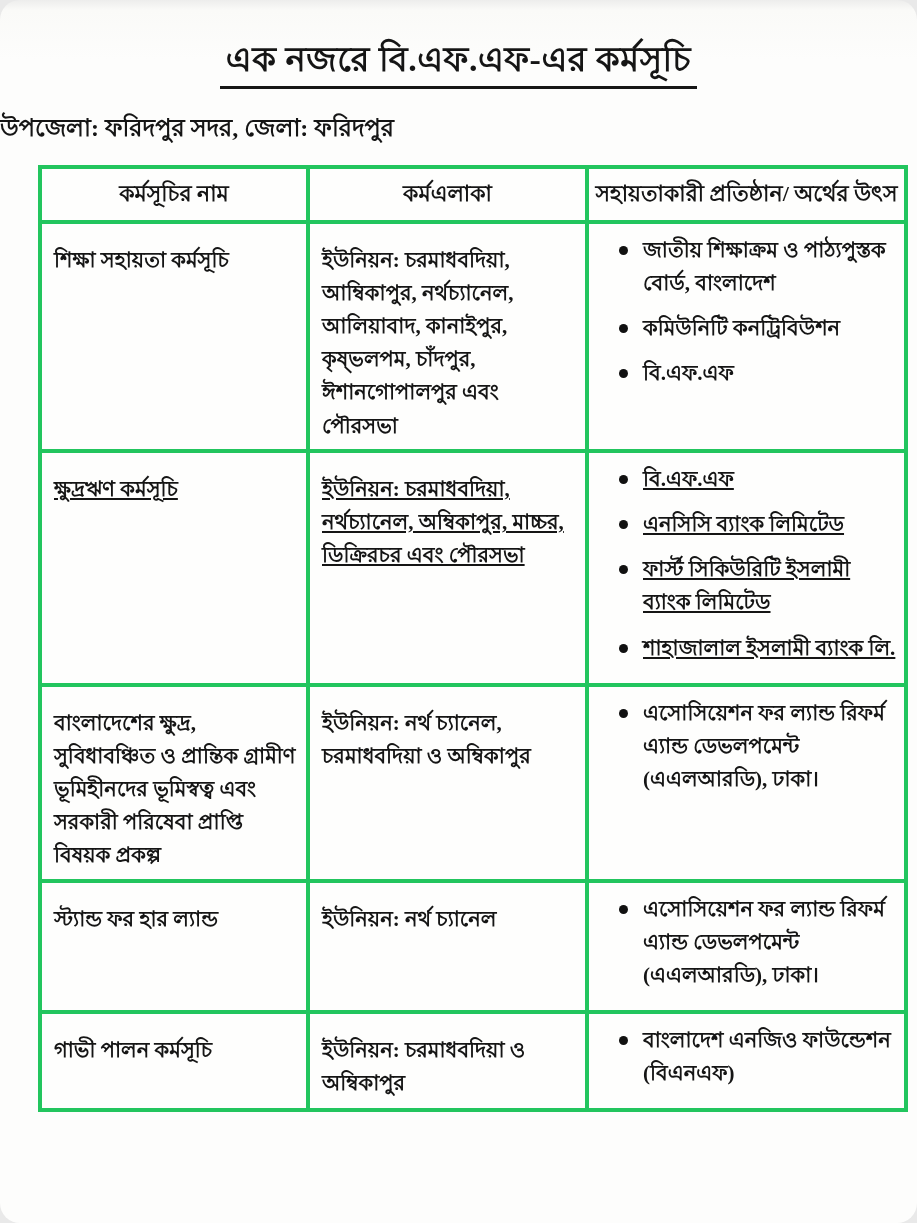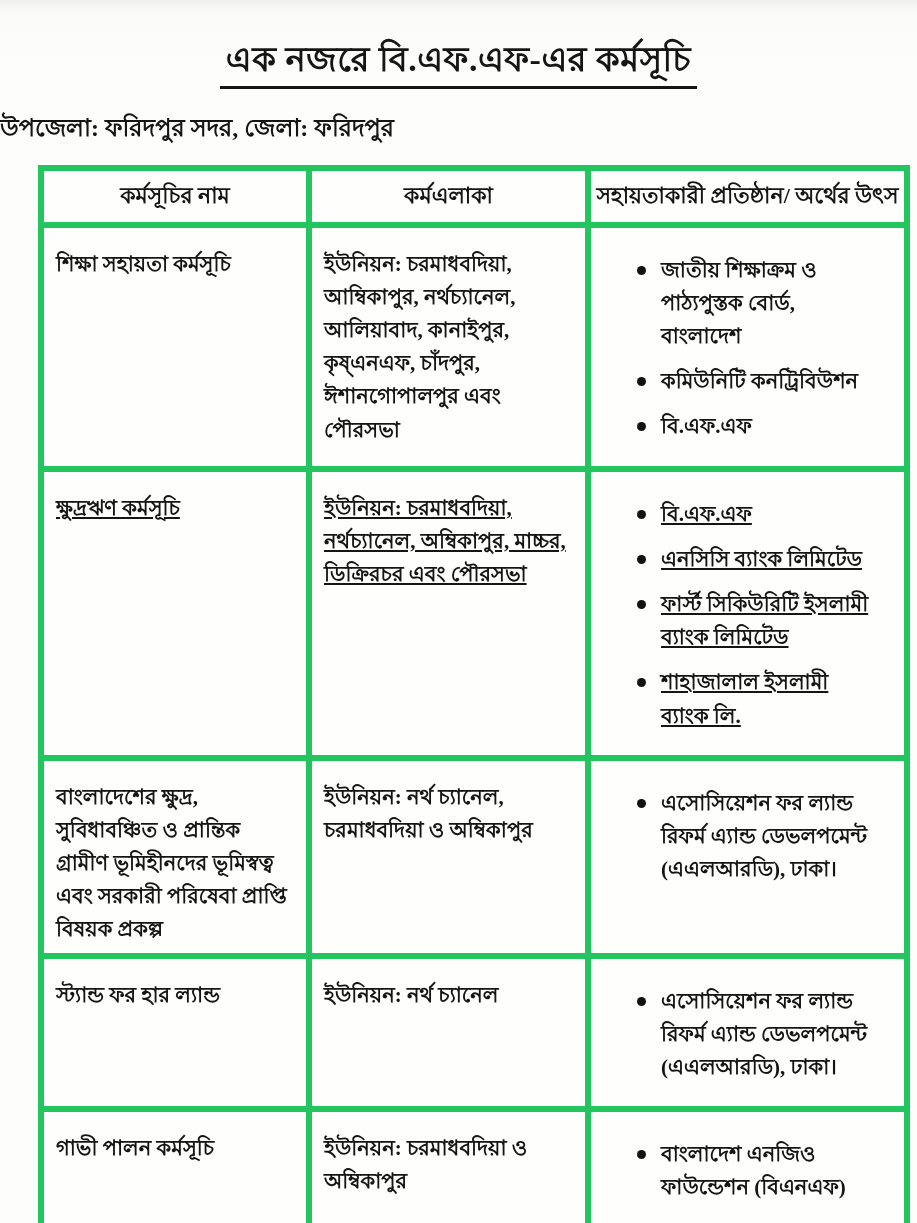--- a/index.html
+++ b/index.html
@@ -18,6 +18,7 @@
     overflow: hidden;
     box-sizing: border-box;
     padding-top: 40px;
+    border-radius: 20px;
   }
   .title-wrap {
     text-align: center;

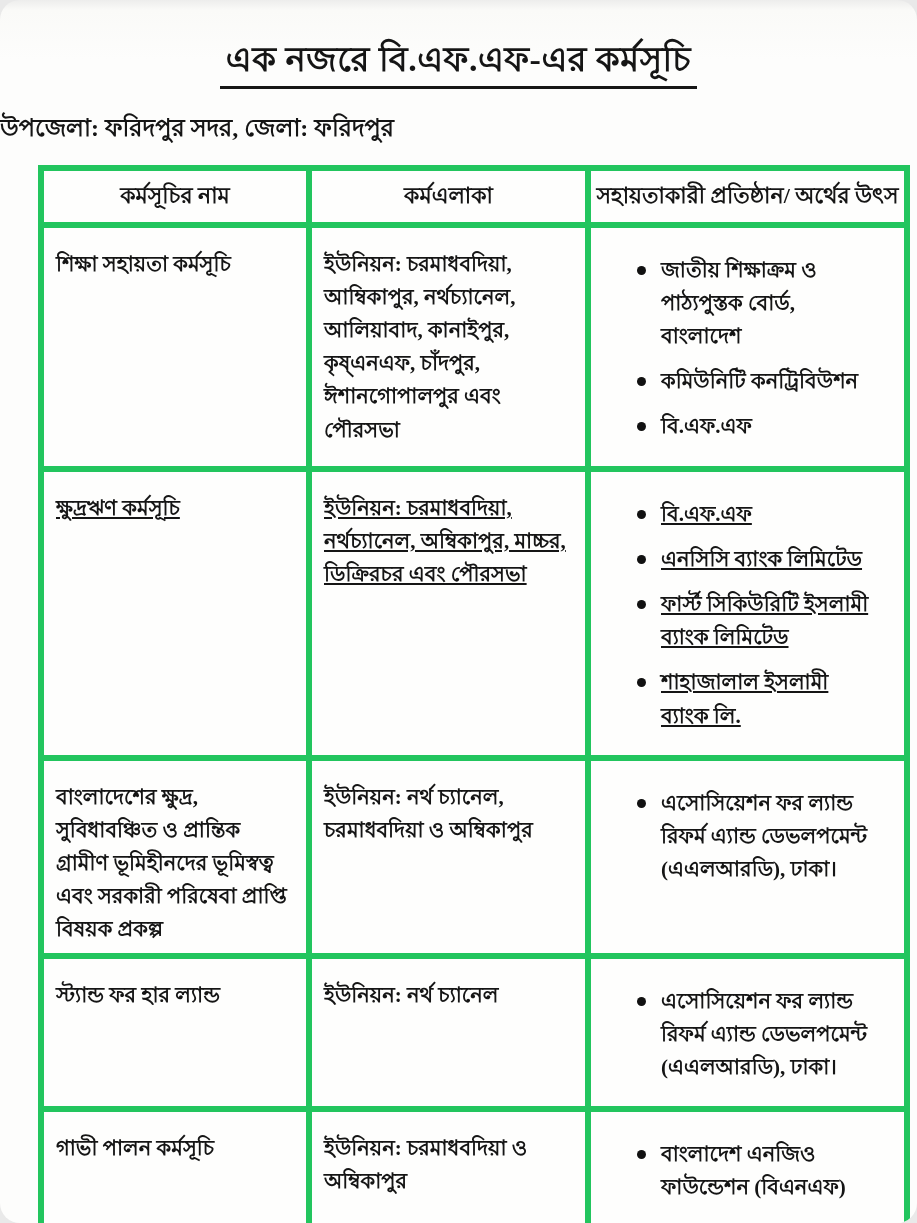--- a/index.html
+++ b/index.html
@@ -55,7 +55,7 @@
   }
   table.programs th,
   table.programs td {
-    border: 6px solid #22c55e;
+    border: 4px solid #22c55e;
     vertical-align: top;
     box-sizing: border-box;
   }

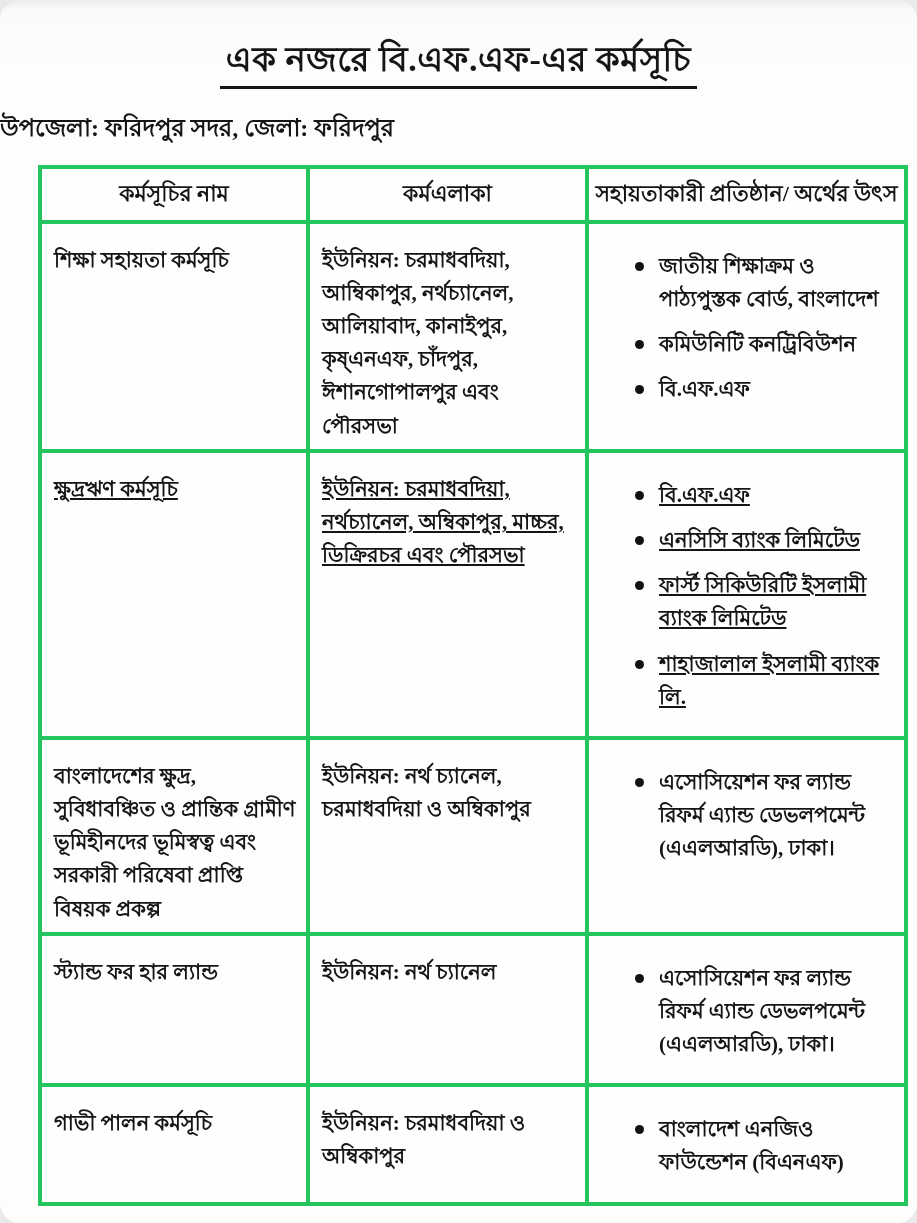--- a/index.html
+++ b/index.html
@@ -132,7 +132,7 @@
 
       <tr class="r0">
         <td>শিক্ষা সহায়তা কর্মসূচি</td>
-        <td>ইউনিয়ন: চরমাধবদিয়া, আম্বিকাপুর, নর্থচ্যানেল, আলিয়াবাদ, কানাইপুর, কৃষ্এনএফ, চাঁদপুর, ঈশানগোপালপুর এবং পৌরসভা</td>
+        <td>ইউনিয়ন: চরমাধবদিয়া, আম্বিকাপুর, নর্থচ্যানেল, আলিয়াবাদ, কানাইপুর, কৃষ্ভলপম, চাঁদপুর, ঈশানগোপালপুর এবং পৌরসভা</td>
         <td class="funders">
           <ul class="funder-list">
             <li>জাতীয় শিক্ষাক্রম ও পাঠ্যপুস্তক বোর্ড, বাংলাদেশ</li>

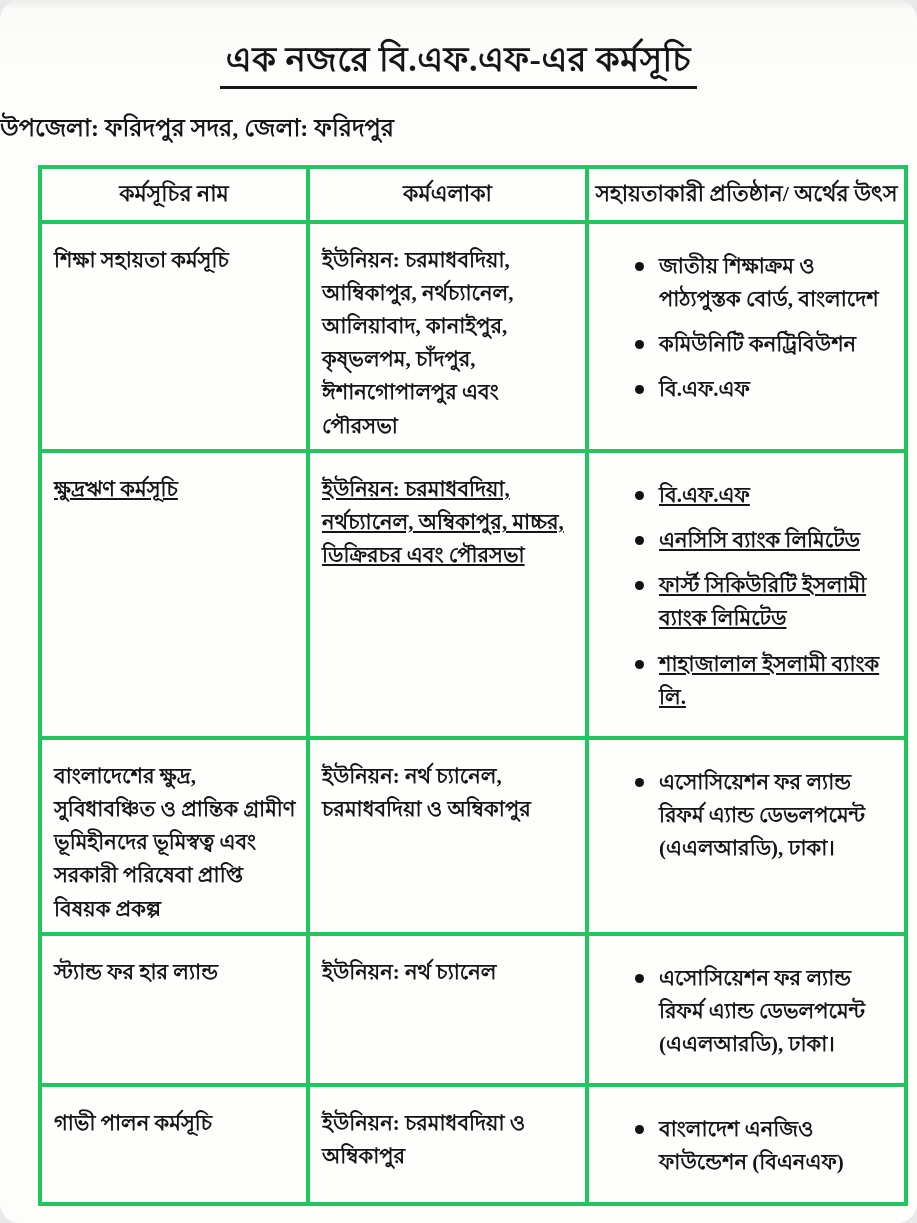--- a/index.html
+++ b/index.html
@@ -77,7 +77,7 @@
   td.funders { padding: 10px 8px 6px 8px; }
   ul.funder-list {
     list-style: none;
-    margin: 16px;
+    margin: 0;
     padding: 0;
   }
   ul.funder-list li {

